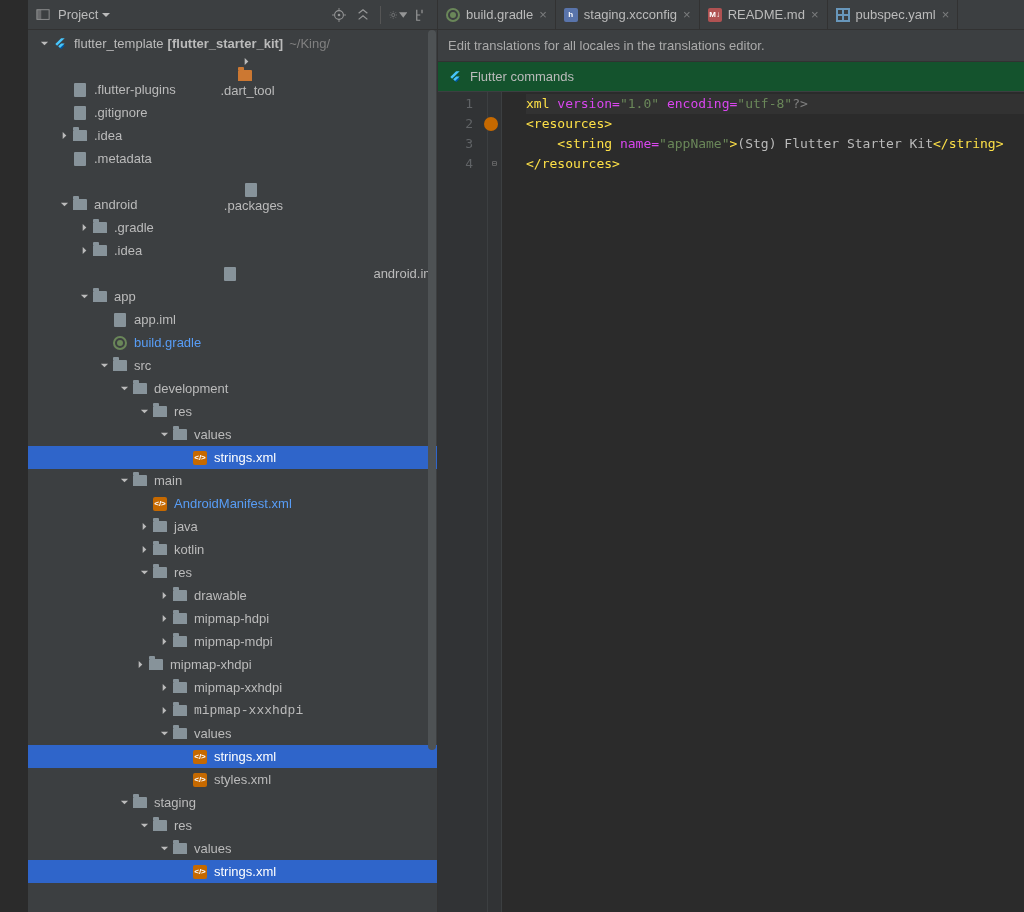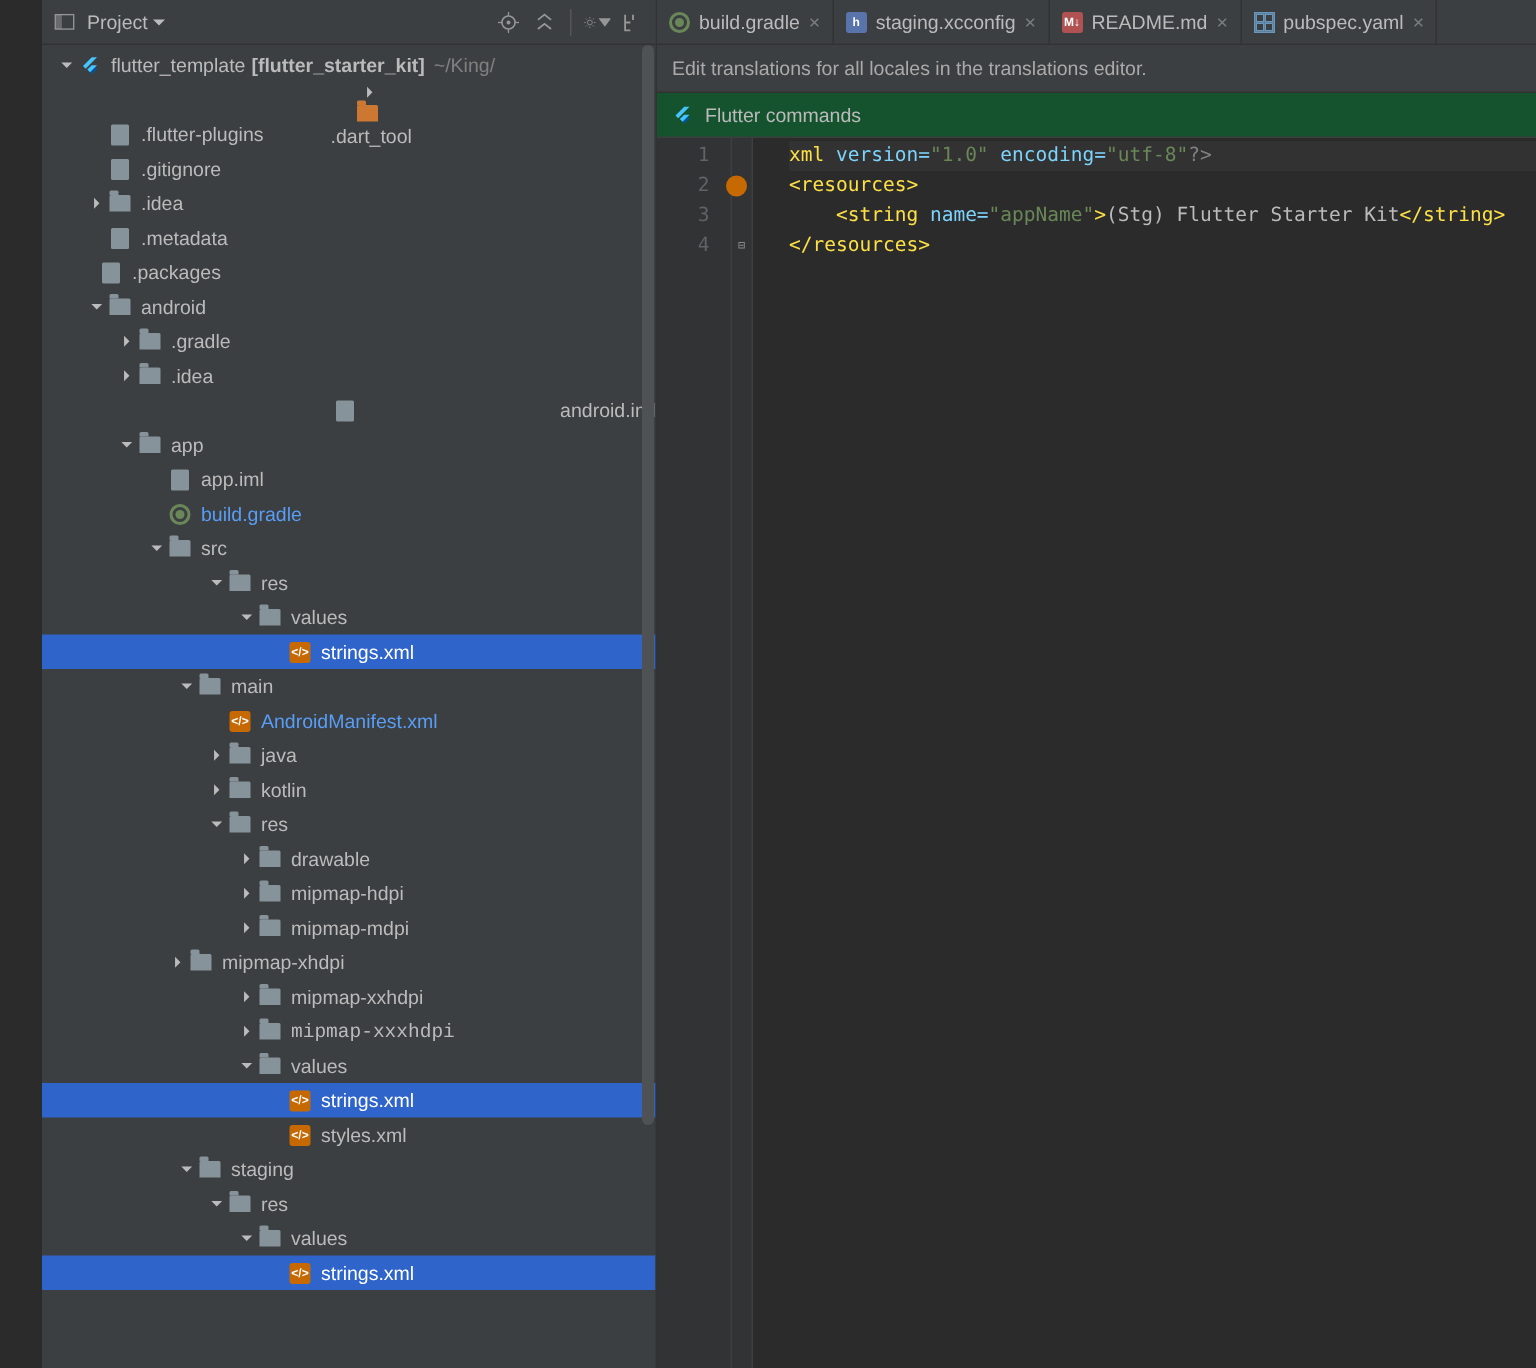--- a/index.html
+++ b/index.html
@@ -37,7 +37,7 @@
 .code .ln { height:20px; white-space:pre; position:relative;}
 .code .ln.hl { background:#323232; }
 .t-tag { color:#fde047; }
-.t-attr { color:#7dd3fc; }
+.t-attr { color:#d946ef; }
 .t-str { color:#6a8759; }
 .t-txt { color:#bababa; }
 .t-pi { color:#808080; }

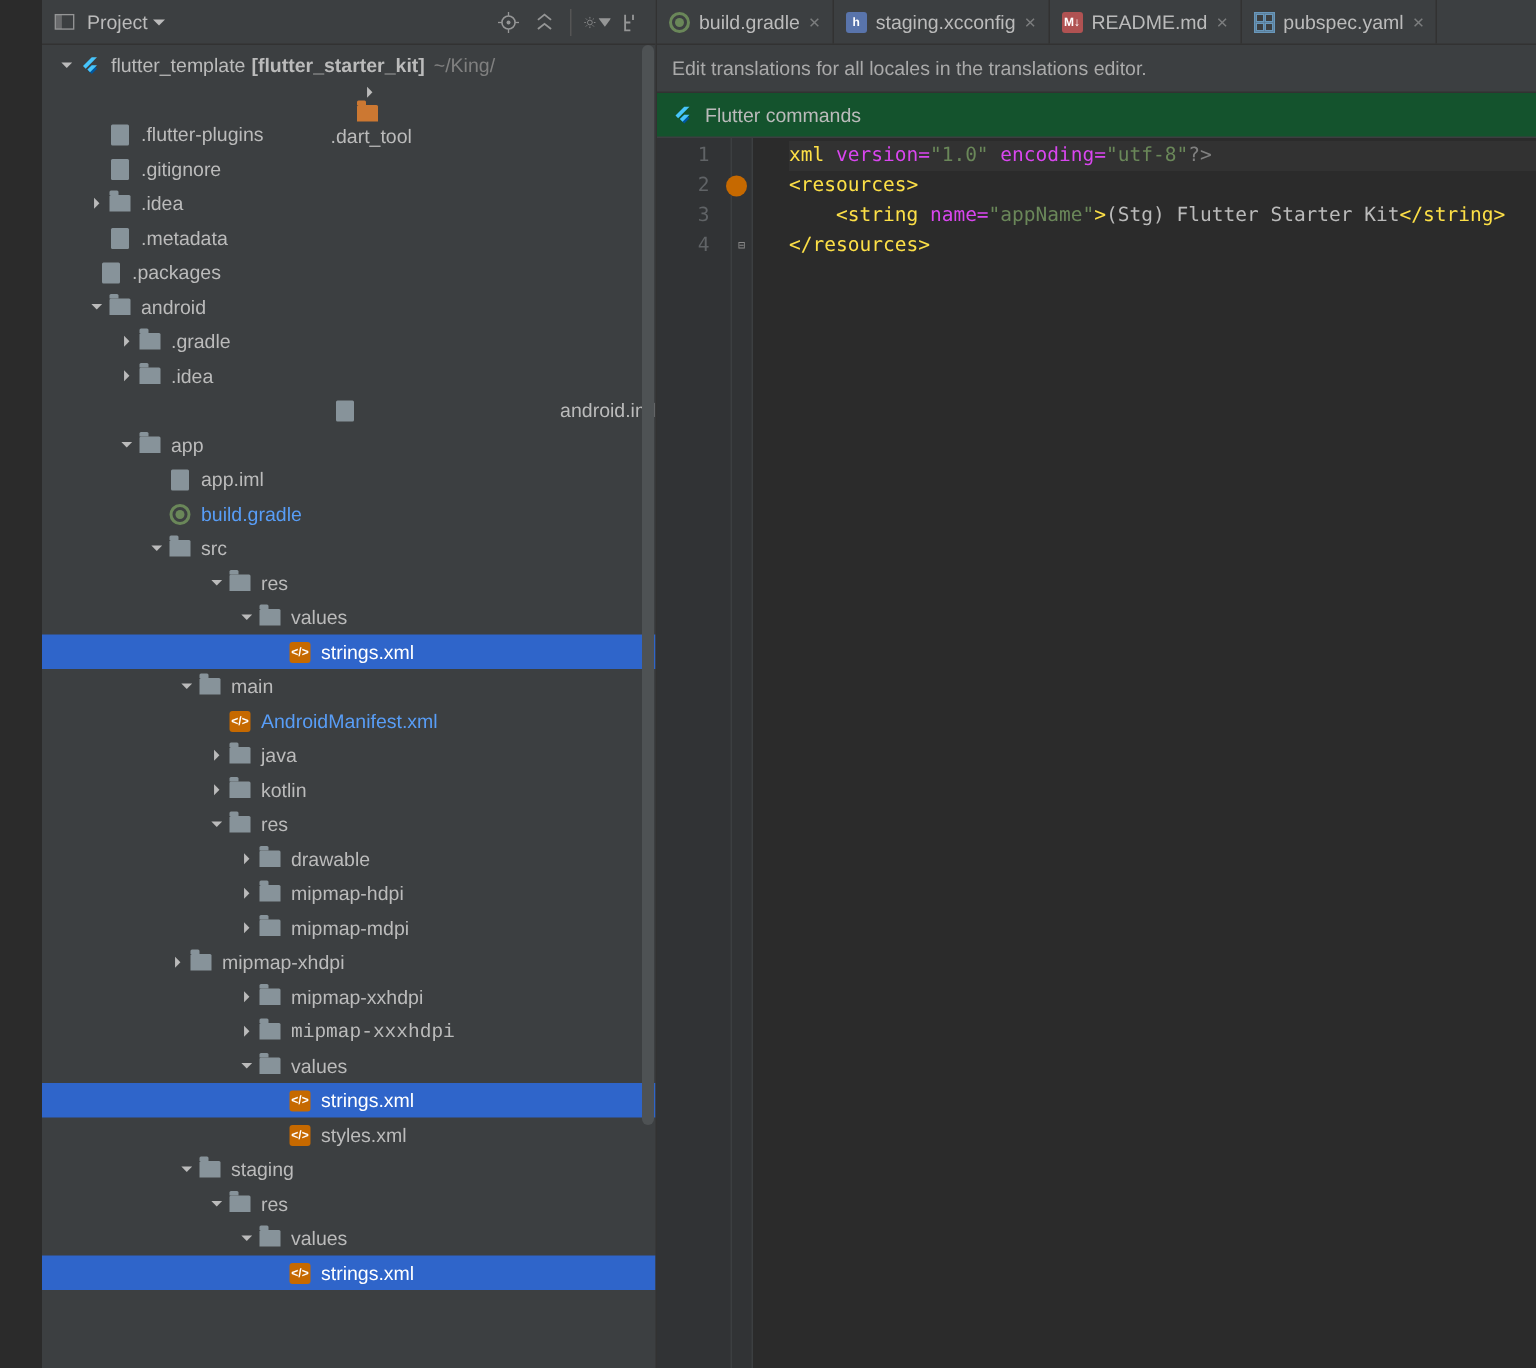--- a/index.html
+++ b/index.html
@@ -171,7 +171,7 @@
         </span>
         <span class="label">.metadata</span>
       </div>
-      <div class="row" style="padding-left: 24px;">
+      <div class="row" style="padding-left: 42px; flex-direction: column;">
         <span class="arrow"></span>
         <span class="filei">
           <div class="i-file grey"></div>

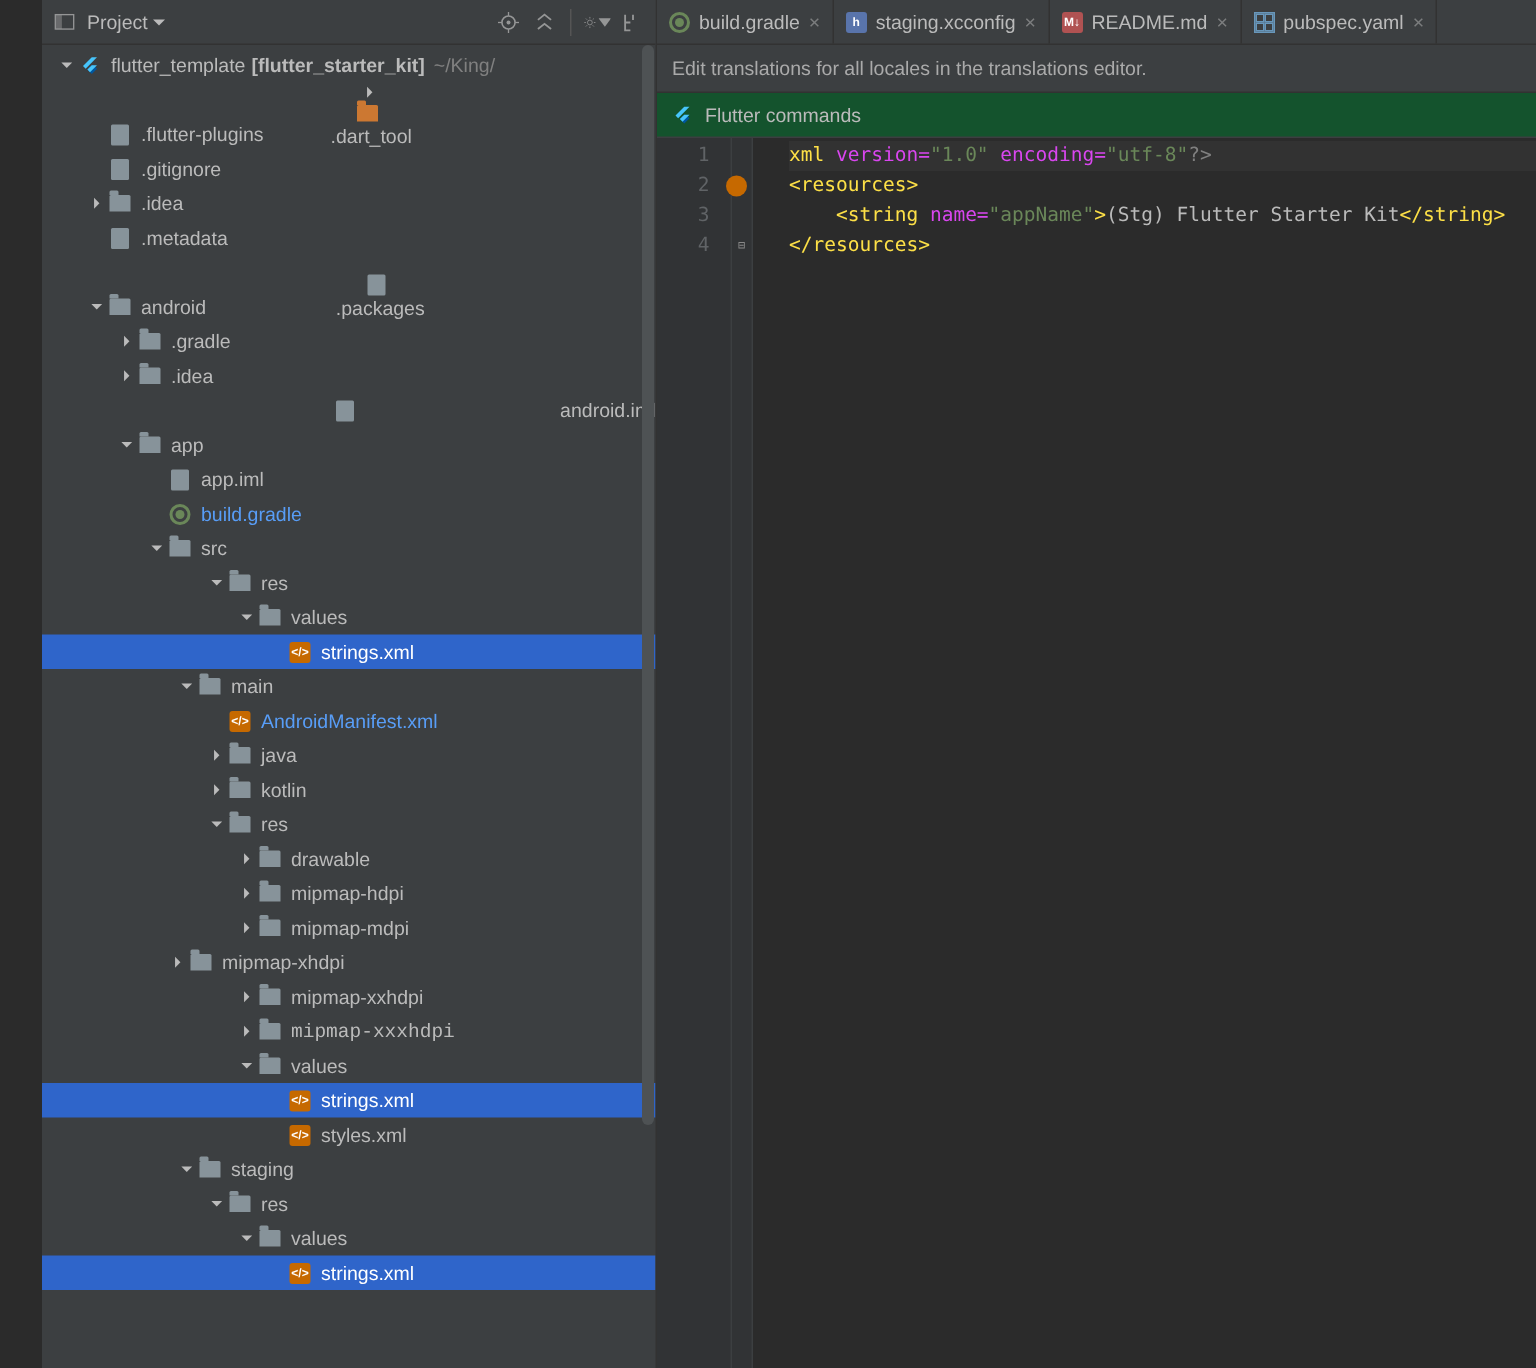--- a/index.html
+++ b/index.html
@@ -254,6 +254,17 @@
         </span>
         <span class="label">src</span>
       </div>
+      <div class="row" style="padding-left: 90px;">
+        <span class="arrow">
+          <svg width="9" height="9" viewBox="0 0 10 10">
+            <path d="M1 3 L5 7 L9 3 Z"></path>
+          </svg>
+        </span>
+        <span class="filei">
+          <div class="i-folder"></div>
+        </span>
+        <span class="label">development</span>
+      </div>
       <div class="row" style="padding-left: 110px;">
         <span class="arrow">
           <svg width="9" height="9" viewBox="0 0 10 10">

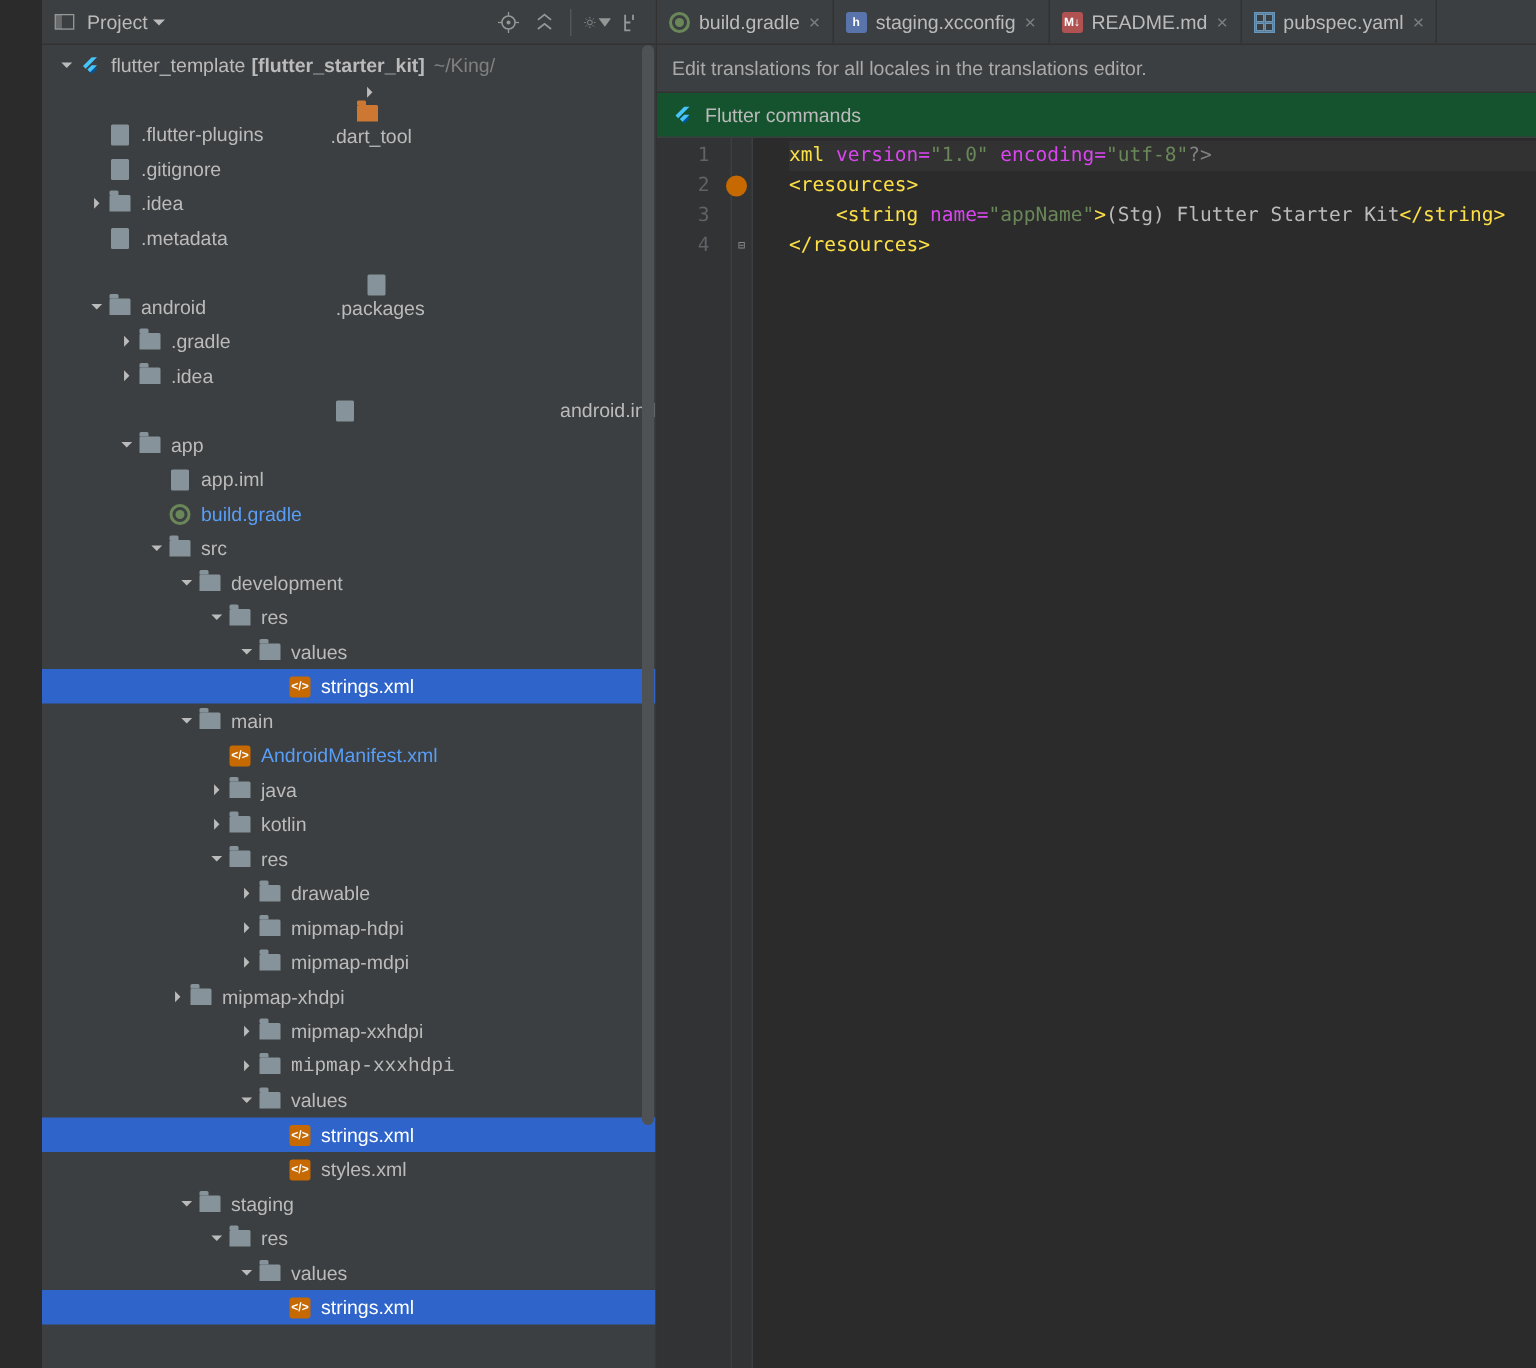--- a/index.html
+++ b/index.html
@@ -378,7 +378,7 @@
         </span>
         <span class="label">mipmap-mdpi</span>
       </div>
-      <div class="row" style="padding-left: 84px;">
+      <div class="row" style="padding-left: 106px;">
         <span class="arrow">
           <svg width="9" height="9" viewBox="0 0 10 10">
             <path d="M3 1 L7 5 L3 9 Z"></path>

